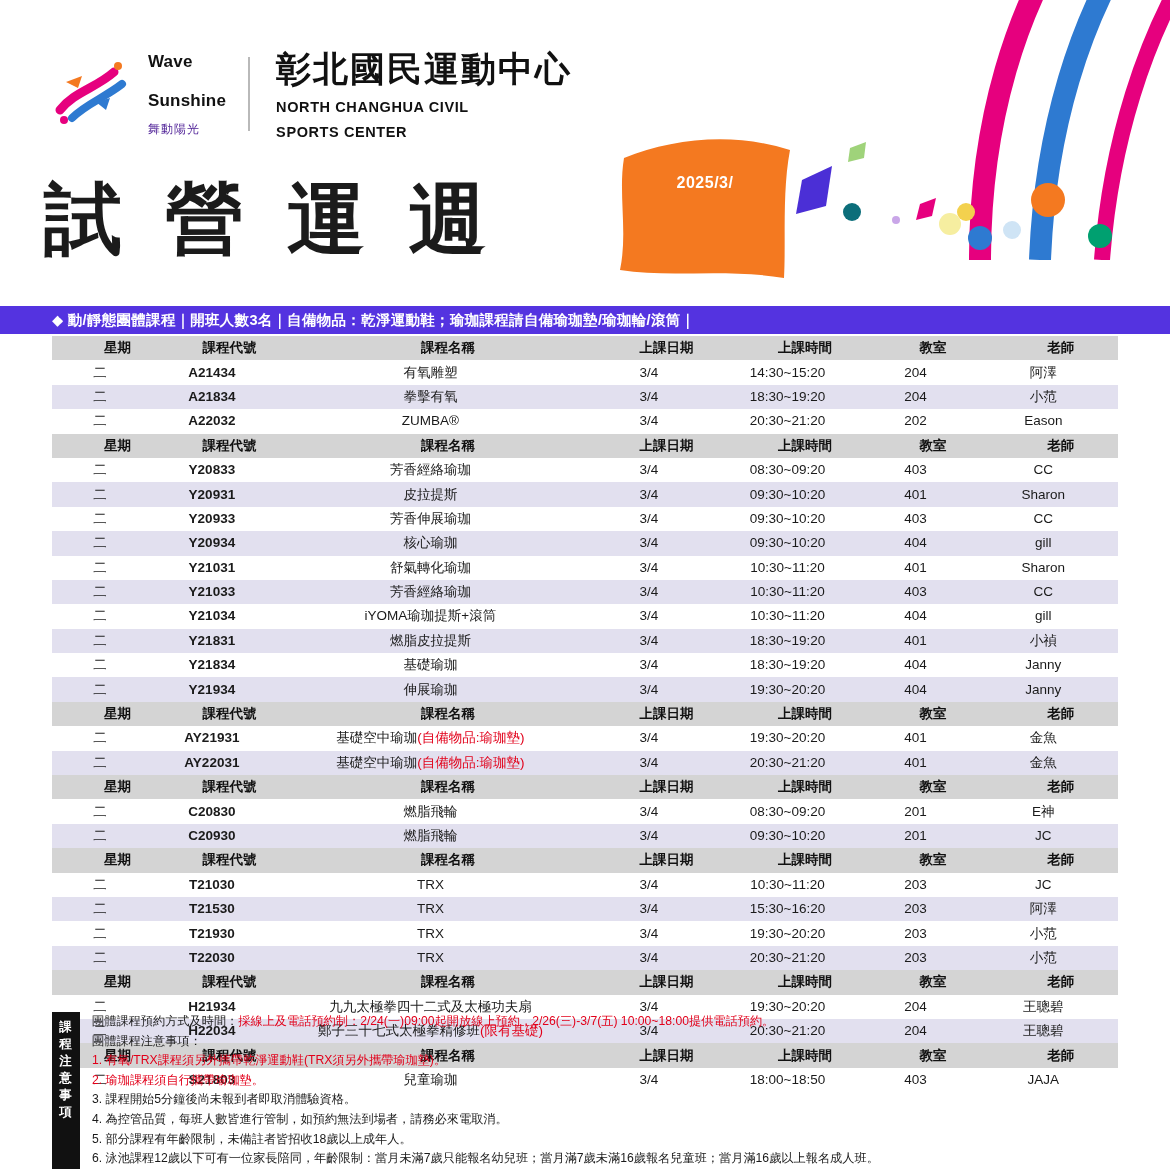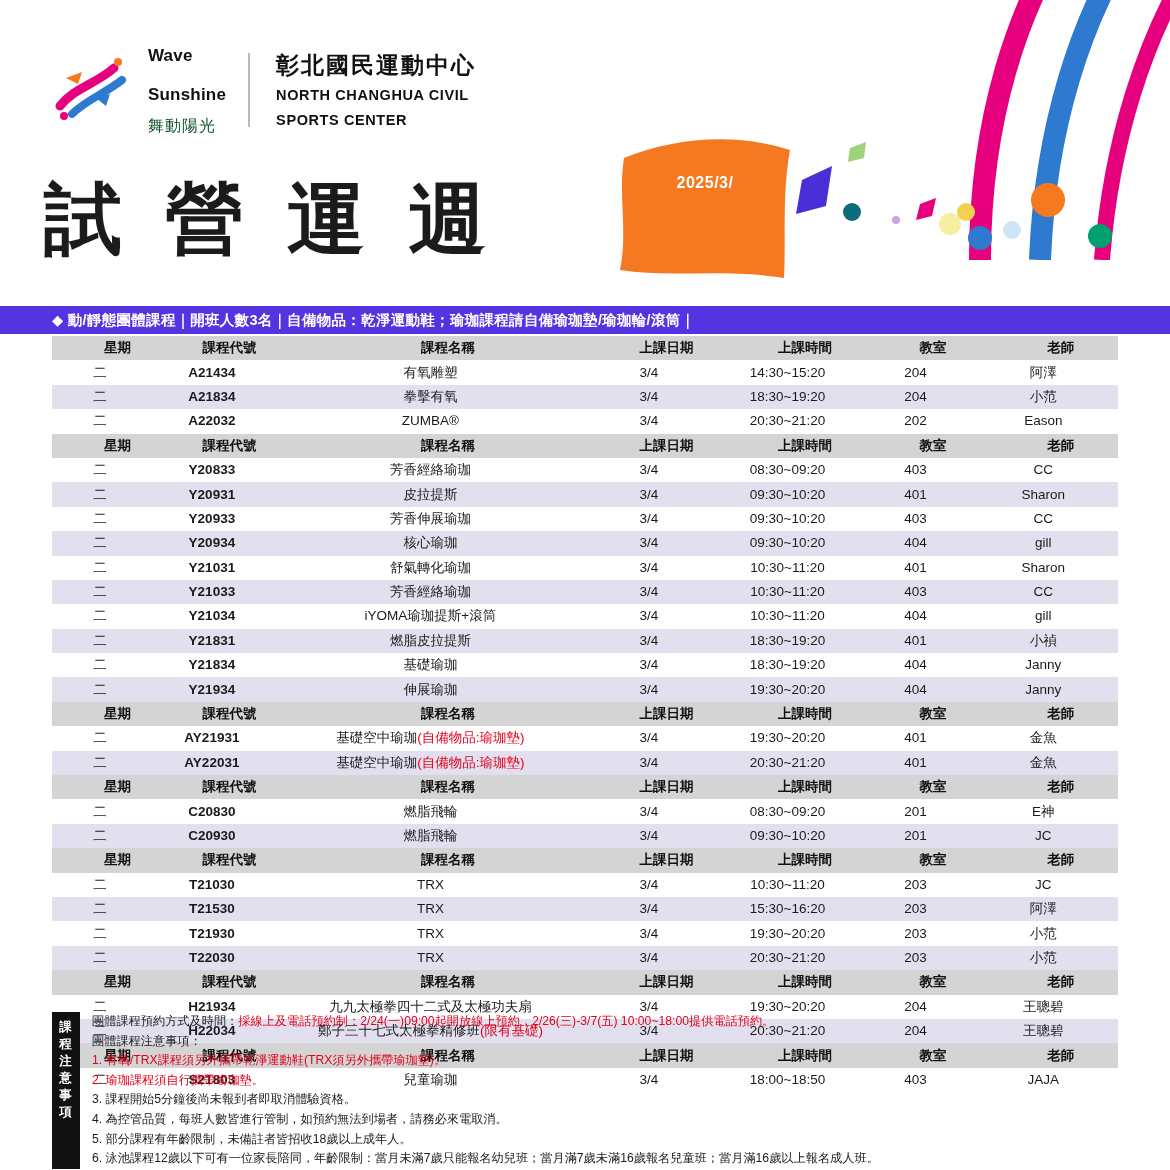--- a/index.html
+++ b/index.html
@@ -21,7 +21,7 @@
   .logo-text .en2{font-size:17px;font-weight:bold;color:#111;letter-spacing:.2px;margin-top:20px;}
   .logo-text .cn{font-size:16px;color:#14532d;margin-top:13px;letter-spacing:1px;}
   .divider-v{width:2px;height:74px;background:#b9b9b9;margin:0 26px 0 22px;}
-  .center-name .cn{font-size:23px;font-weight:bold;letter-spacing:2px;color:#111;}
+  .center-name .cn{font-size:35px;font-weight:bold;letter-spacing:2px;color:#111;}
   .center-name .en{font-size:14.5px;font-weight:bold;letter-spacing:.6px;color:#111;margin-top:5px;line-height:1.35;}
 
   

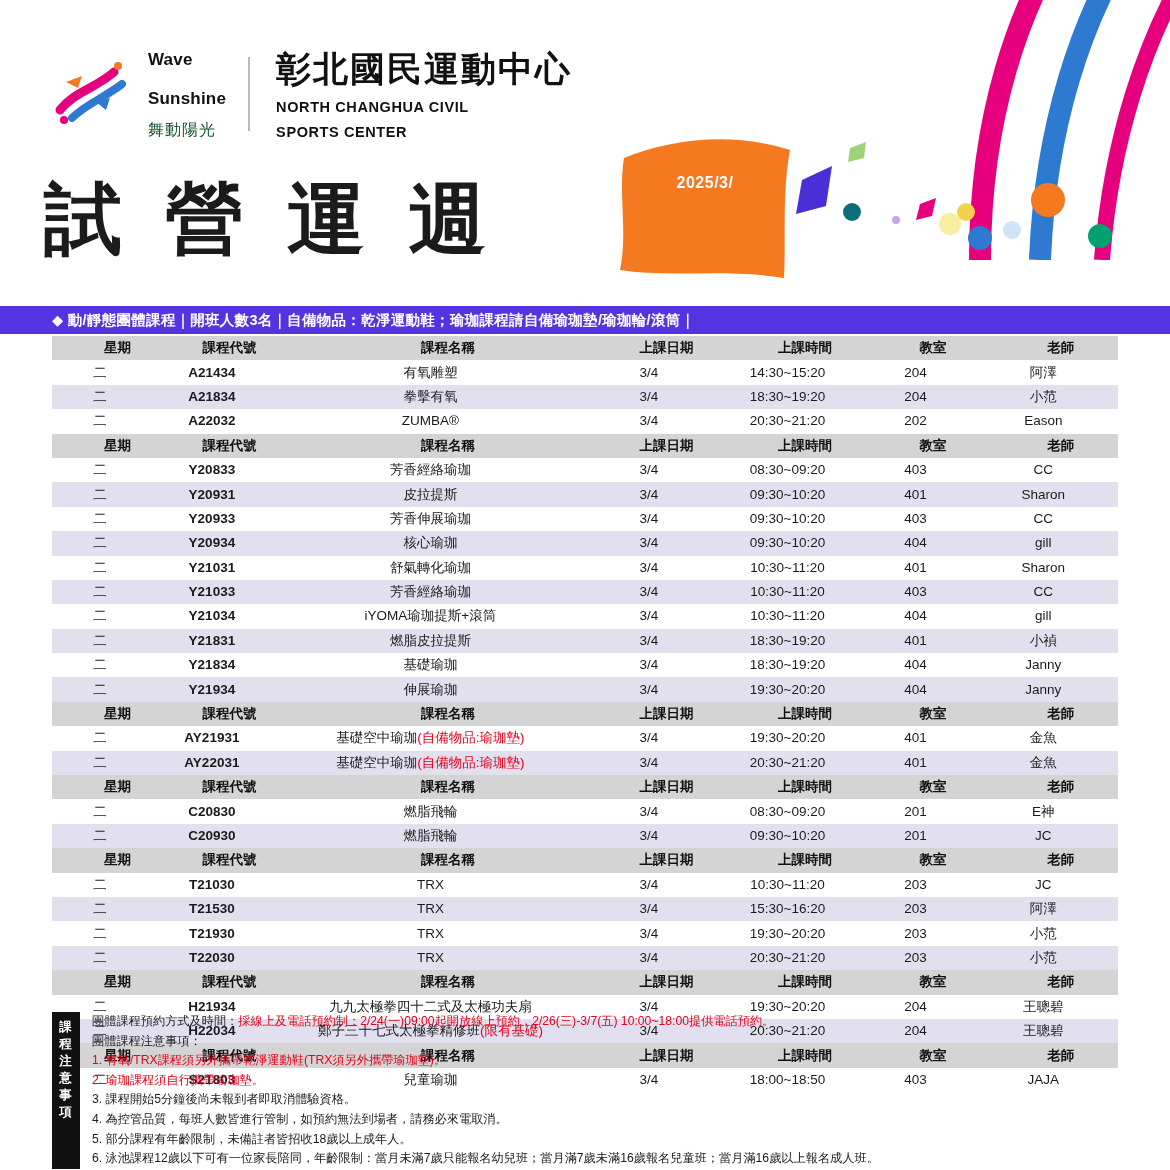--- a/index.html
+++ b/index.html
@@ -19,7 +19,7 @@
   .logo-text{margin-left:4px;line-height:1.12;}
   .logo-text .en1{font-size:17px;font-weight:bold;color:#111;letter-spacing:.2px;}
   .logo-text .en2{font-size:17px;font-weight:bold;color:#111;letter-spacing:.2px;margin-top:20px;}
-  .logo-text .cn{font-size:16px;color:#14532d;margin-top:13px;letter-spacing:1px;}
+  .logo-text .cn{font-size:12px;color:#4c1d95;margin-top:13px;letter-spacing:1px;}
   .divider-v{width:2px;height:74px;background:#b9b9b9;margin:0 26px 0 22px;}
   .center-name .cn{font-size:35px;font-weight:bold;letter-spacing:2px;color:#111;}
   .center-name .en{font-size:14.5px;font-weight:bold;letter-spacing:.6px;color:#111;margin-top:5px;line-height:1.35;}

